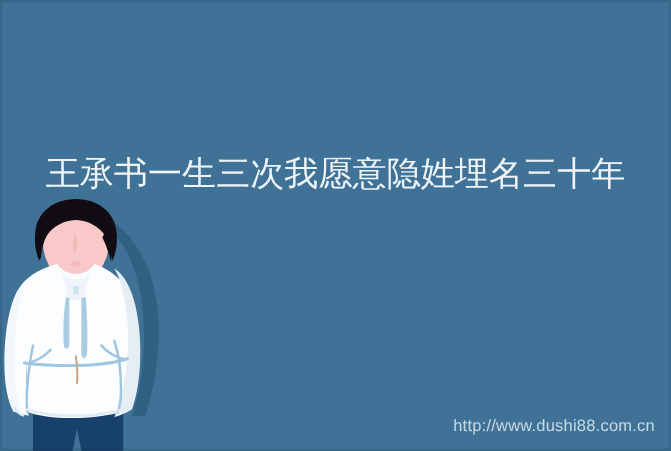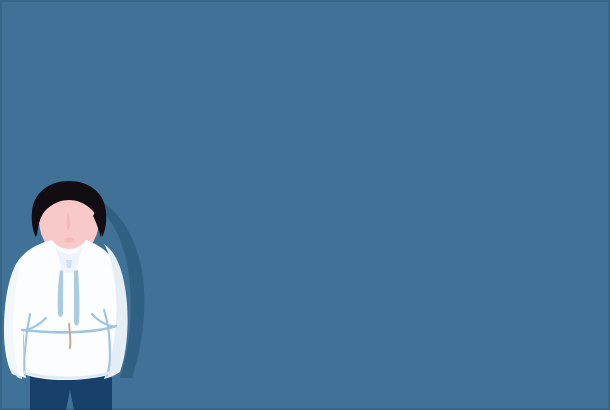--- a/index.html
+++ b/index.html
@@ -157,6 +157,7 @@
     </svg>
   </div>
 
+  <div id="headline">王承书一生三次我愿意隐姓埋名三十年</div>
 
 
   <div id="edge-frame"></div>

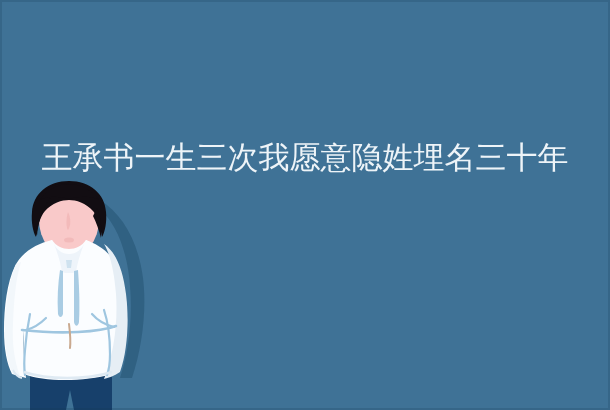--- a/index.html
+++ b/index.html
@@ -159,6 +159,7 @@
 
   <div id="headline">王承书一生三次我愿意隐姓埋名三十年</div>
 
+  <div id="watermark">http://www.dushi88.com.cn</div>
 
   <div id="edge-frame"></div>
 </div>

